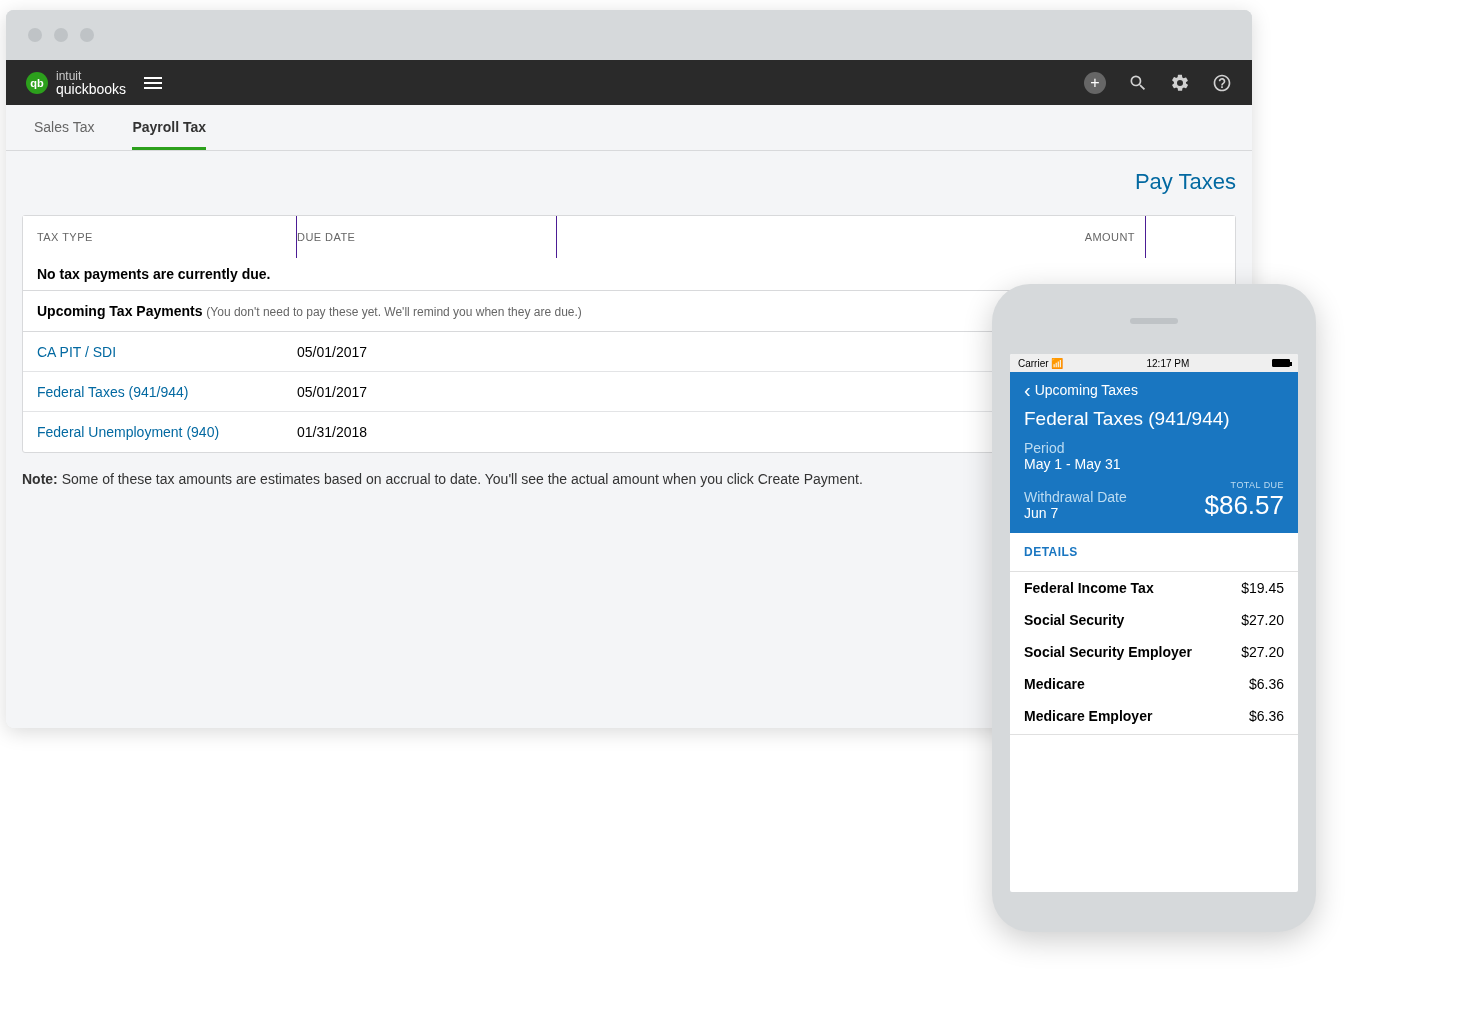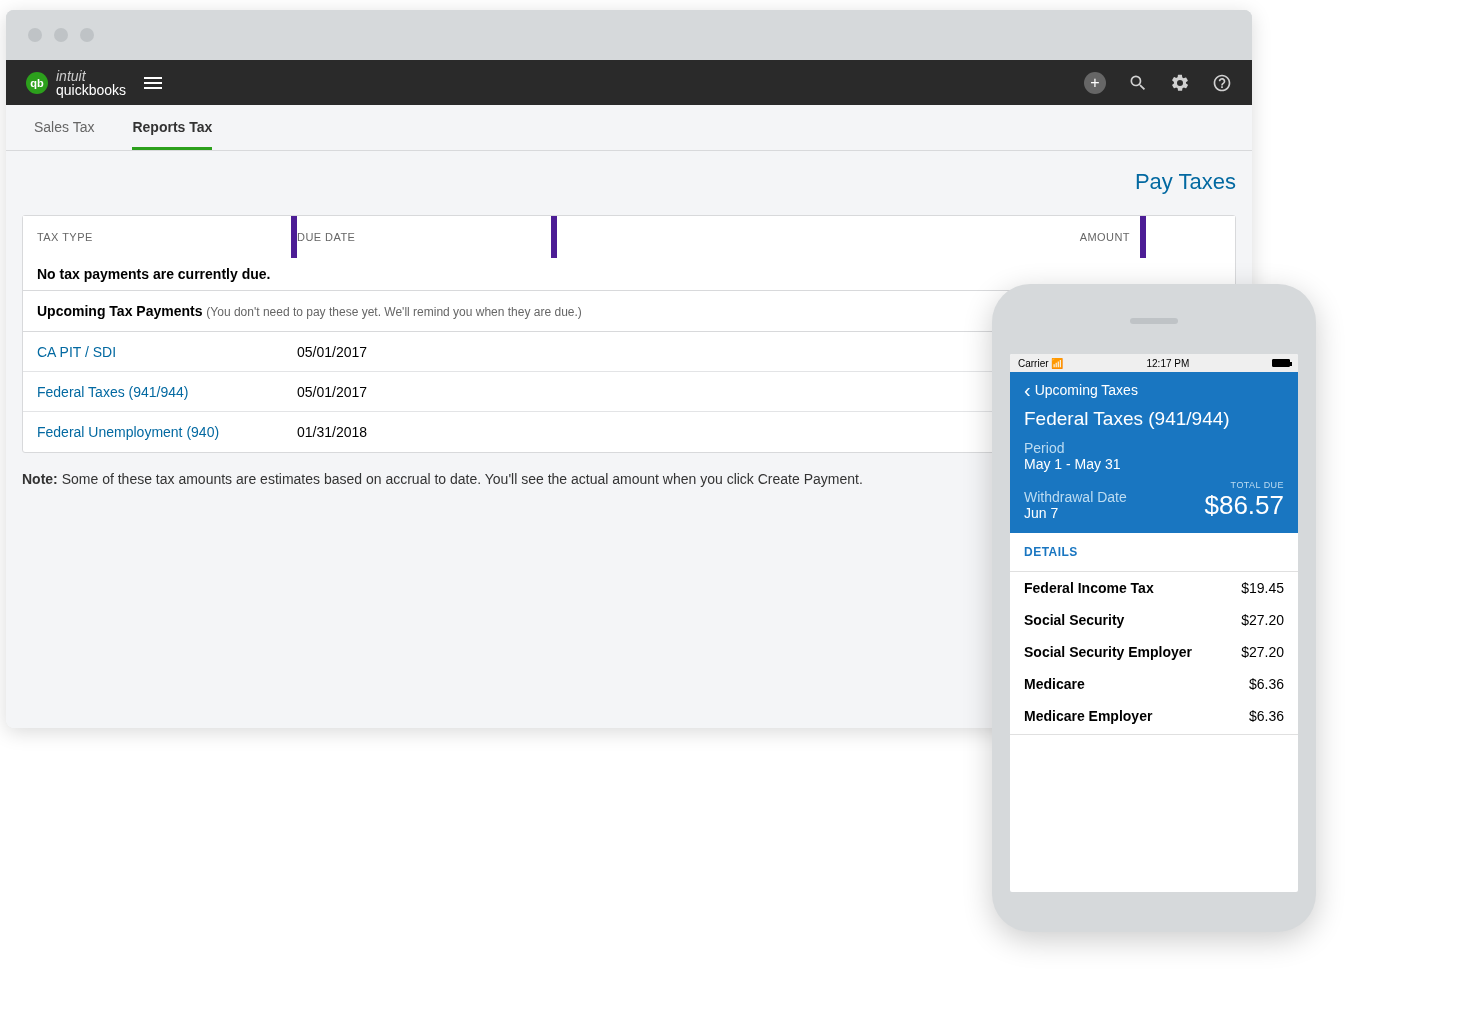--- a/index.html
+++ b/index.html
@@ -16,7 +16,7 @@
     .qb-logo-wrap { display: flex; align-items: center; gap: 8px; }
     .qb-logo-circle { width: 22px; height: 22px; border-radius: 50%; background: #2ca01c; display: flex; align-items: center; justify-content: center; color: #fff; font-size: 11px; font-weight: 700; }
     .qb-name { display: flex; flex-direction: column; line-height: 1; color: #fff; }
-    .qb-name .small { font-size: 14px; color: #ccc; font-style: italic; }
+    .qb-name .small { font-size: 12px; color: #ccc; }
     .qb-name .big { font-size: 14px; font-weight: 400; }
     .hamburger { margin-left: 18px; display:flex; flex-direction:column; gap:3px; cursor:pointer;}
     .hamburger span { width:18px; height:2px; background:#fff; }

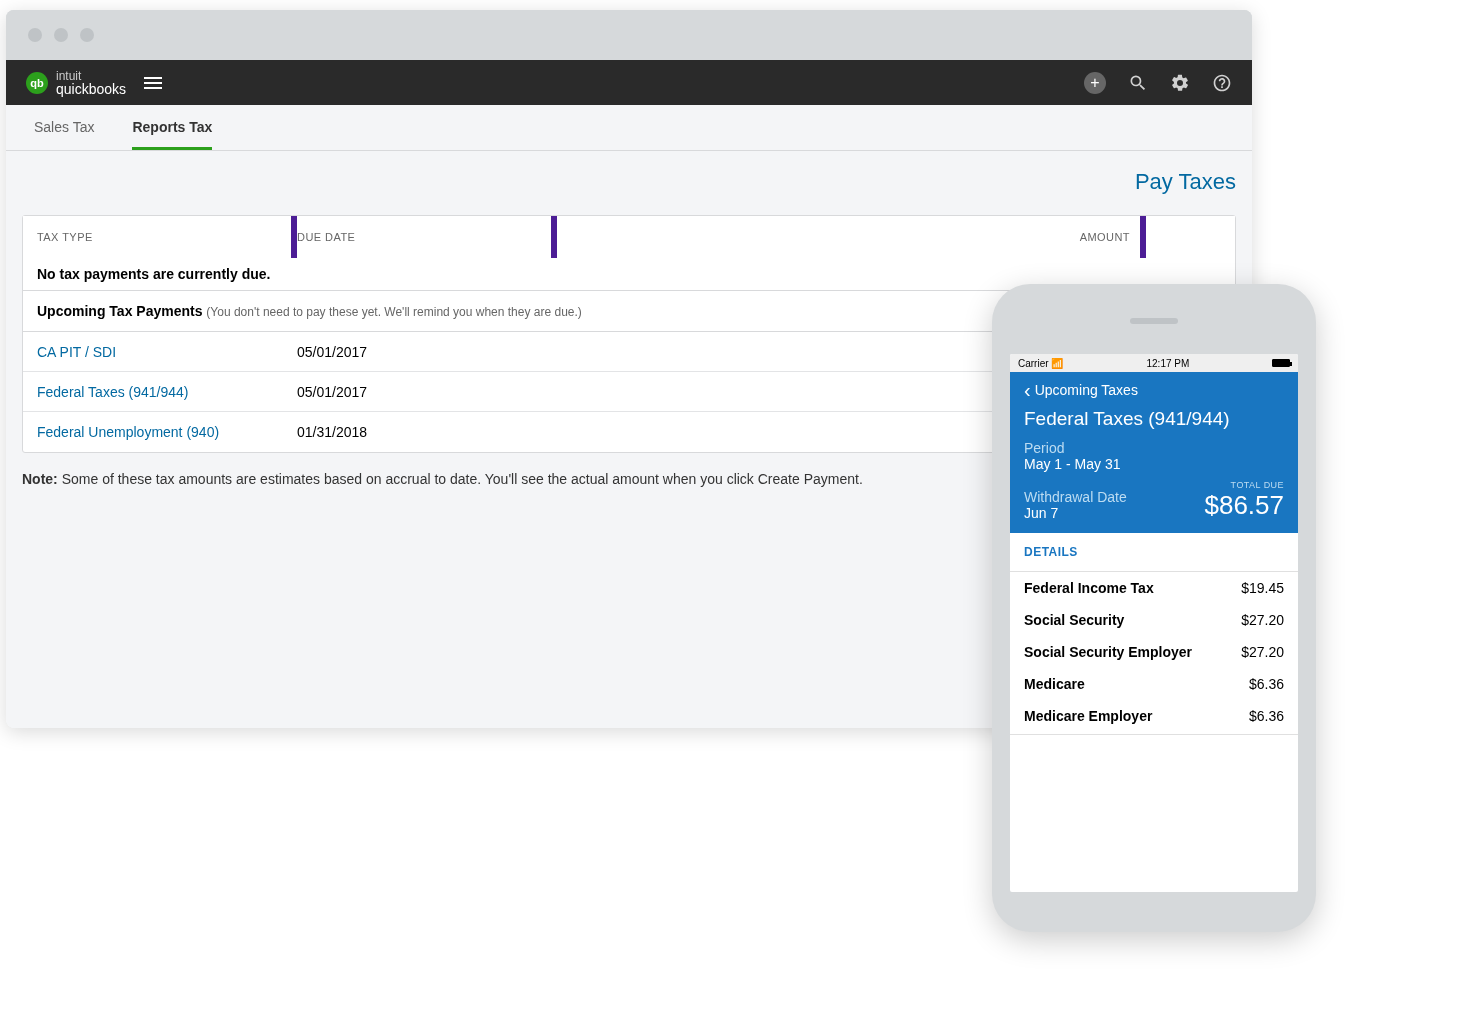--- a/index.html
+++ b/index.html
@@ -131,7 +131,7 @@
       <div class="main">
         <div class="tabs">
           <div class="tab">Sales Tax</div>
-          <div class="tab active">Reports Tax</div>
+          <div class="tab active">Payroll Tax</div>
         </div>
         <div class="page-title">Pay Taxes</div>
 

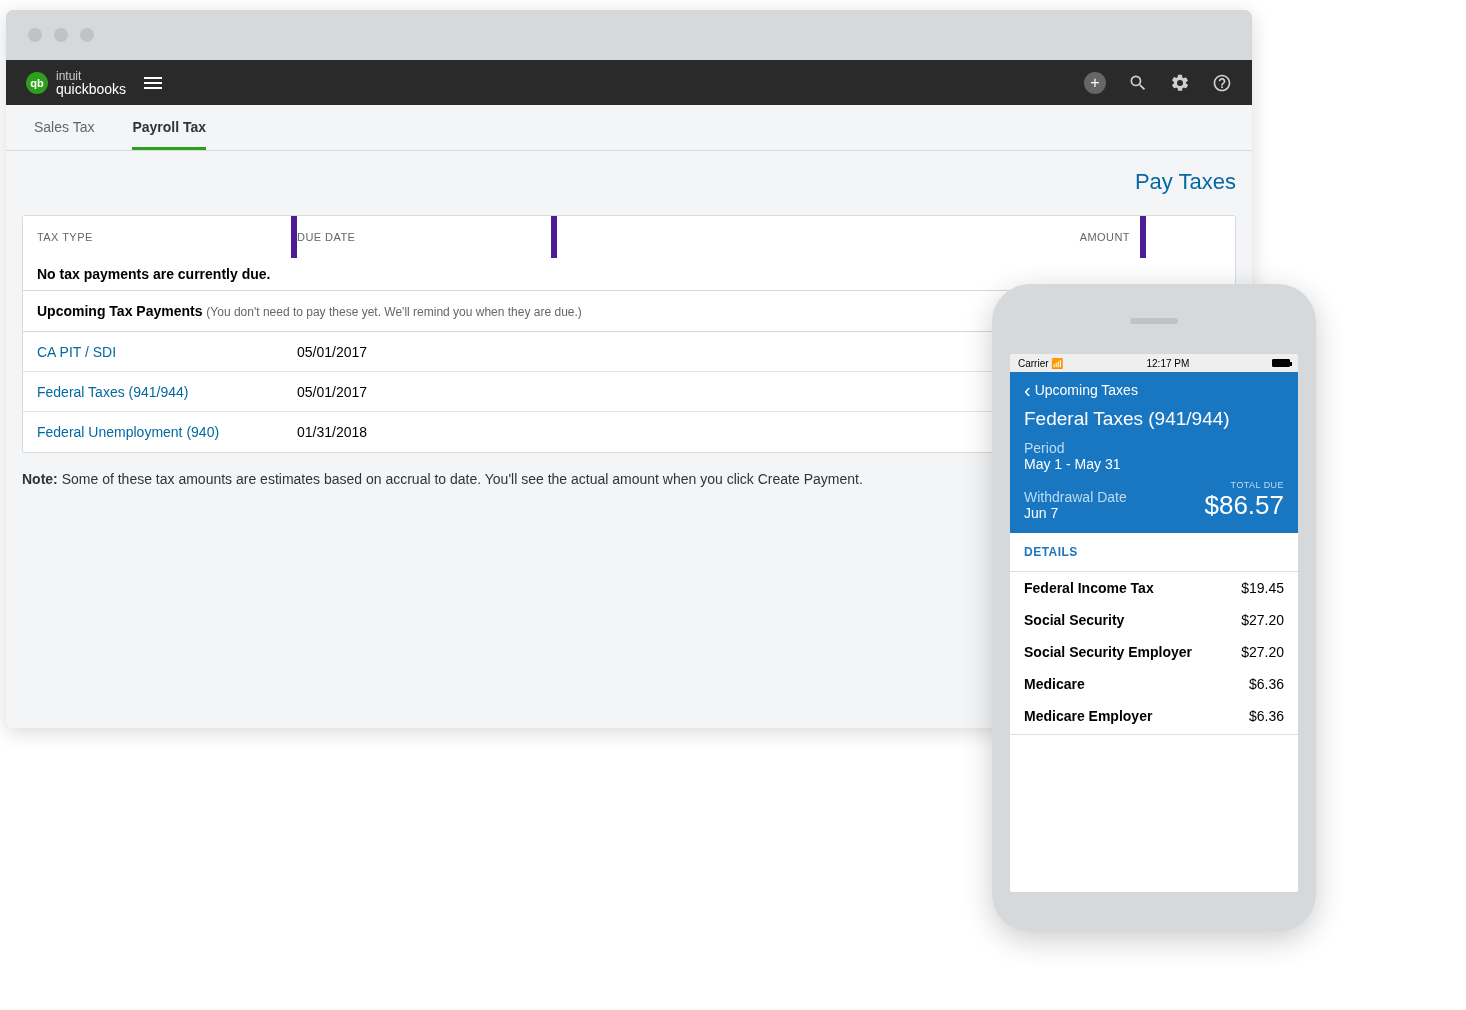--- a/index.html
+++ b/index.html
@@ -42,7 +42,7 @@
     .table-wrap { margin: 0 16px; background: #fff; border: 1px solid #d8d9db; border-radius: 3px; }
     .thead-row, .tbody-row { display: flex; align-items: center; padding: 0 14px; }
     .thead-row { height: 42px; font-size: 11px; letter-spacing: 0.04em; color: #666; background:#fff; }
-    .thead-row .th { border-right: 6px solid #4c1d95; height: 100%; display:flex; align-items:center; }
+    .thead-row .th { border-right: 1px solid #4c1d95; height: 100%; display:flex; align-items:center; }
     .col-type { width: 260px; }
     .col-due { width: 260px; }
     .col-amount { flex: 1; text-align: right; justify-content:flex-end; padding-right: 10px; }

